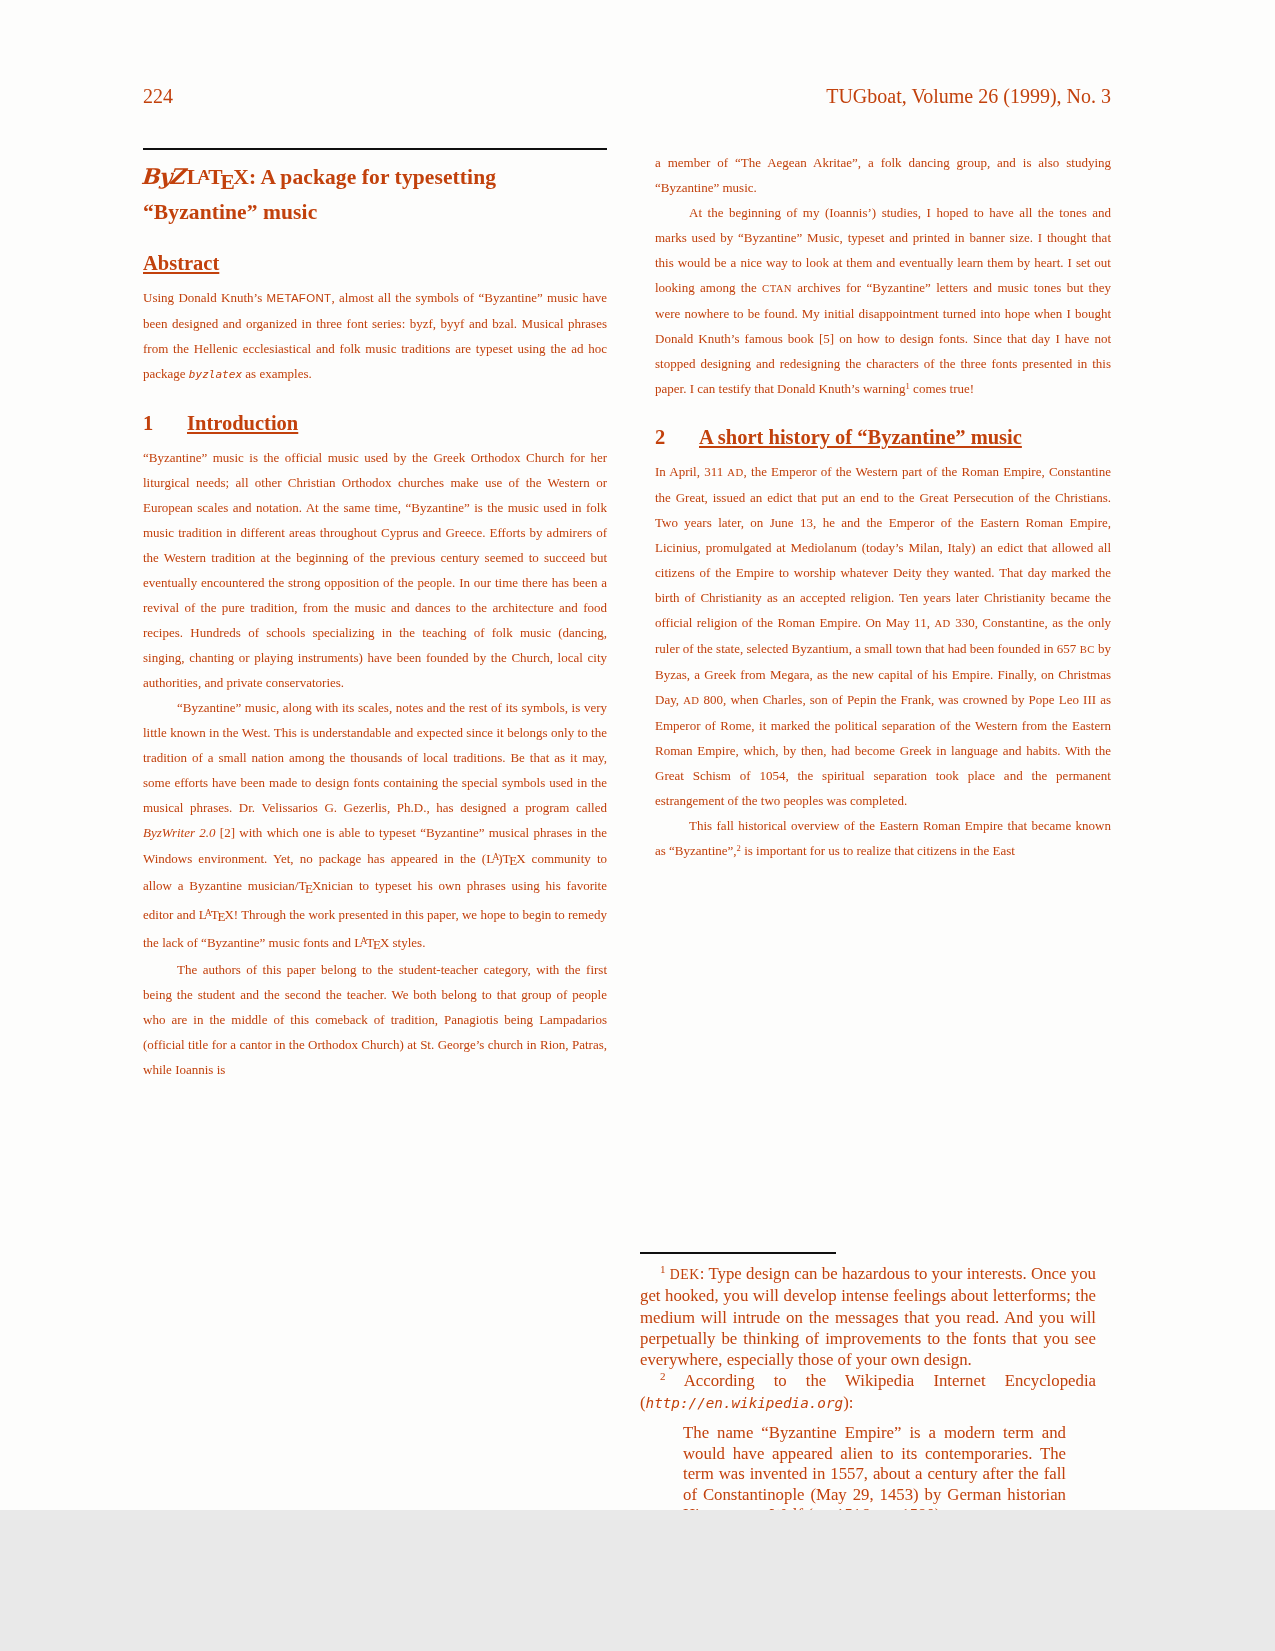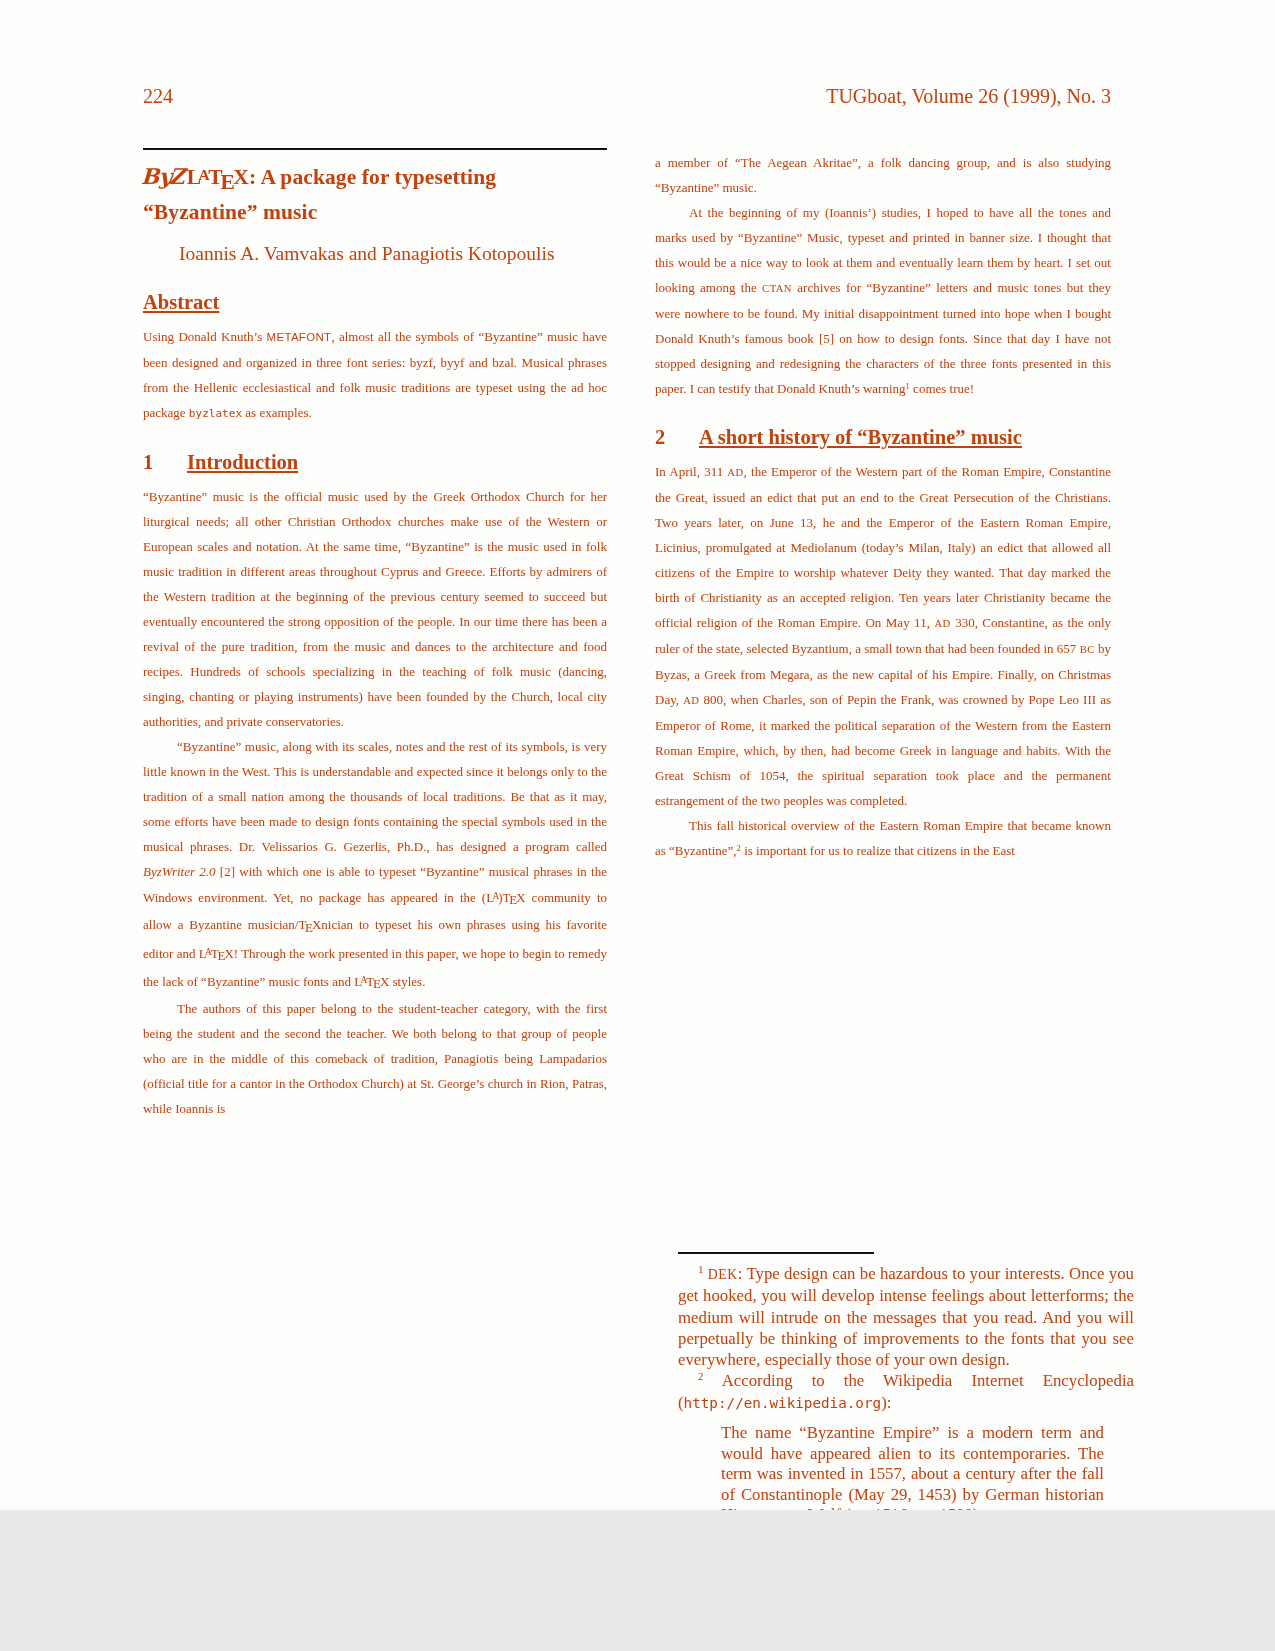--- a/index.html
+++ b/index.html
@@ -111,7 +111,6 @@
   <div class="col col-left">
     <div class="title-rule"></div>
     <h1 class="title"><span class="byzlogo">ByZ</span><span>L</span><span class="lx-a">A</span><span>T</span><span class="lx-e">E</span><span>X</span><span>: A package for typesetting “Byzantine” music</span></h1>
-    <p class="authors">Ioannis A. Vamvakas and Panagiotis Kotopoulis</p>
 
     <h2 class="subhead">Abstract</h2>
     <p class="body first"><span>Using Donald Knuth’s </span><span class="mf">METAFONT</span><span>, almost all the symbols of “Byzantine” music have been designed and organized in three font series: byzf, byyf and bzal. Musical phrases from the Hellenic ecclesiastical and folk music traditions are typeset using the ad hoc package </span><span class="tt">byzlatex</span><span> as examples.</span></p>

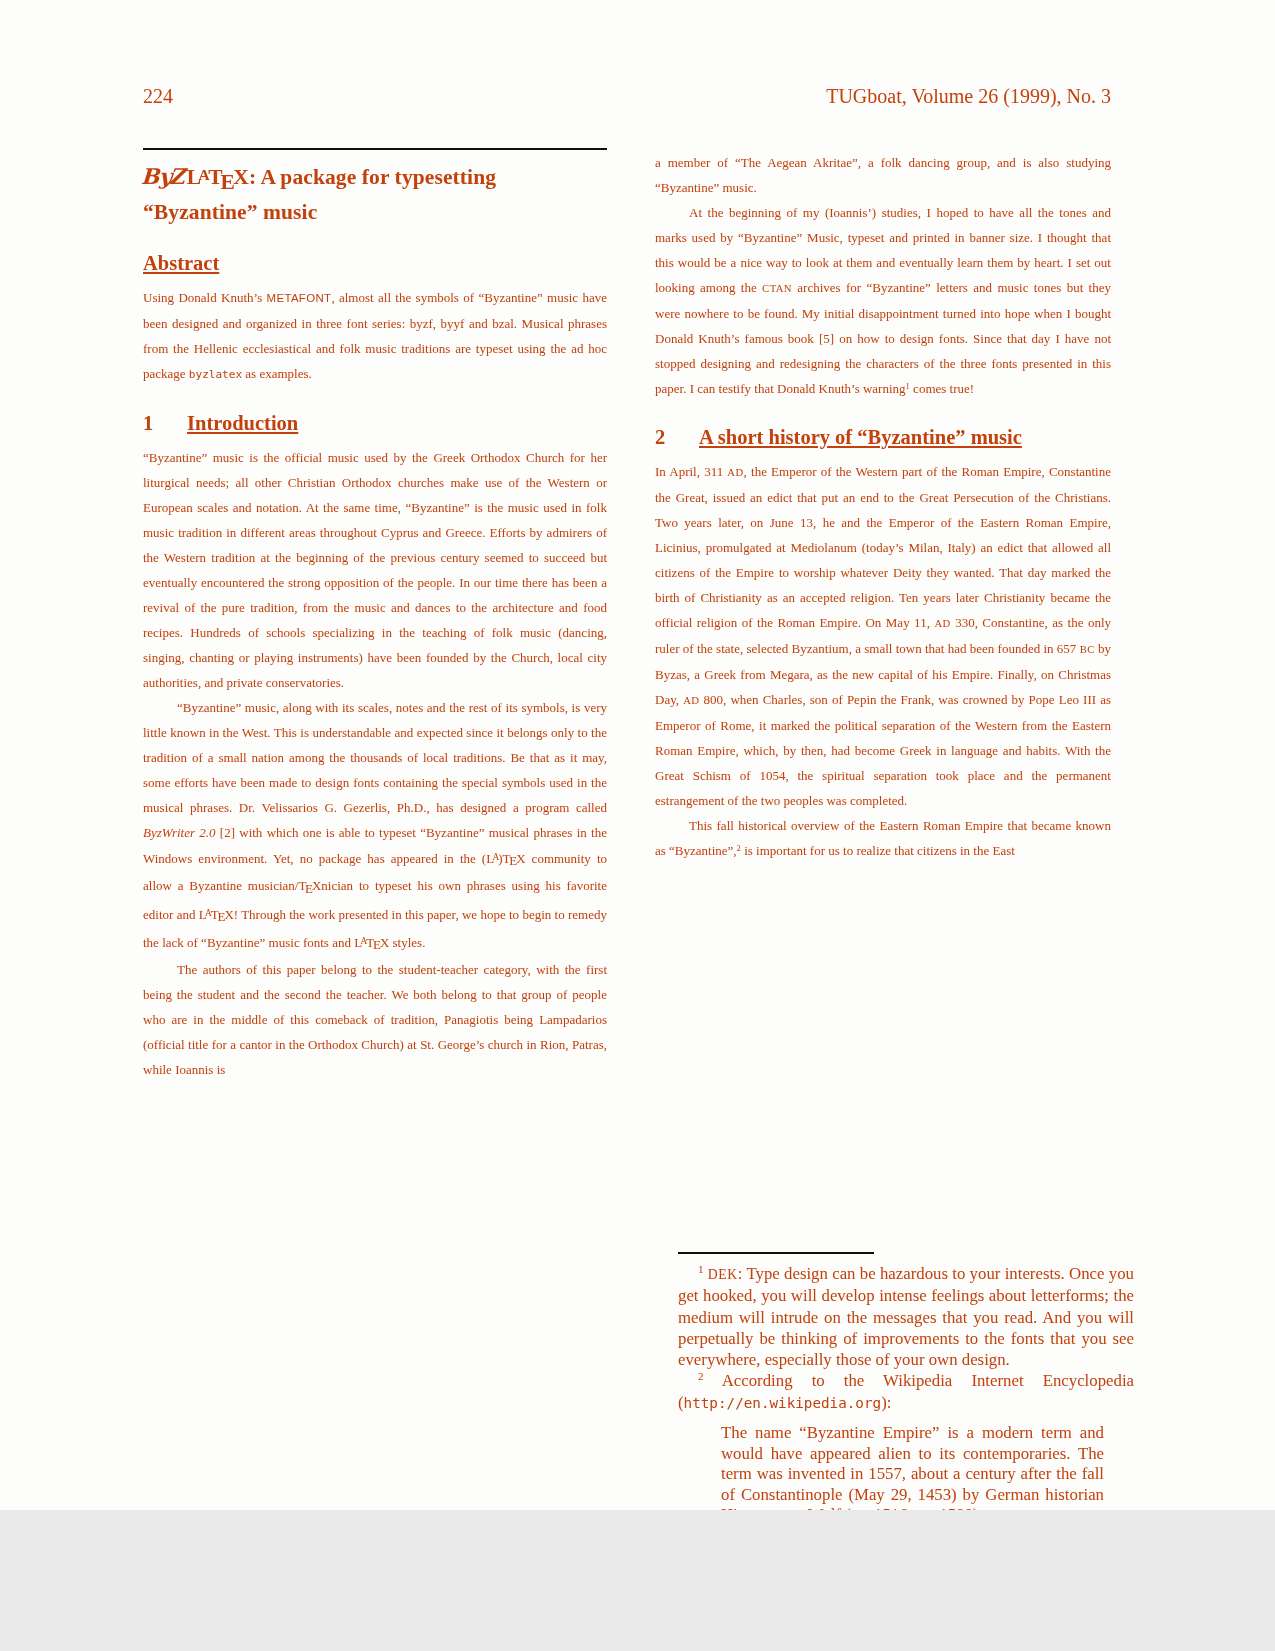--- a/index.html
+++ b/index.html
@@ -62,7 +62,7 @@
   
   .sc  { font-size: 0.82em; letter-spacing: 0.04em; }
   .mf  { font-family: "Liberation Sans", sans-serif; font-size: 0.88em; letter-spacing: 0.03em; }
-  .tt  { font-family: "DejaVu Sans Mono", monospace; font-size: 0.85em; }
+  .tt  { font-family: "DejaVu Sans Mono", monospace; font-size: 0.85em; font-style: italic; }
   .it  { font-style: italic; }
   .sup { font-size: 0.66em; vertical-align: 0.5em; line-height: 0; }
   .lx-a { font-size: 0.72em; vertical-align: 0.27em; margin-left: -0.18em; margin-right: -0.1em; }

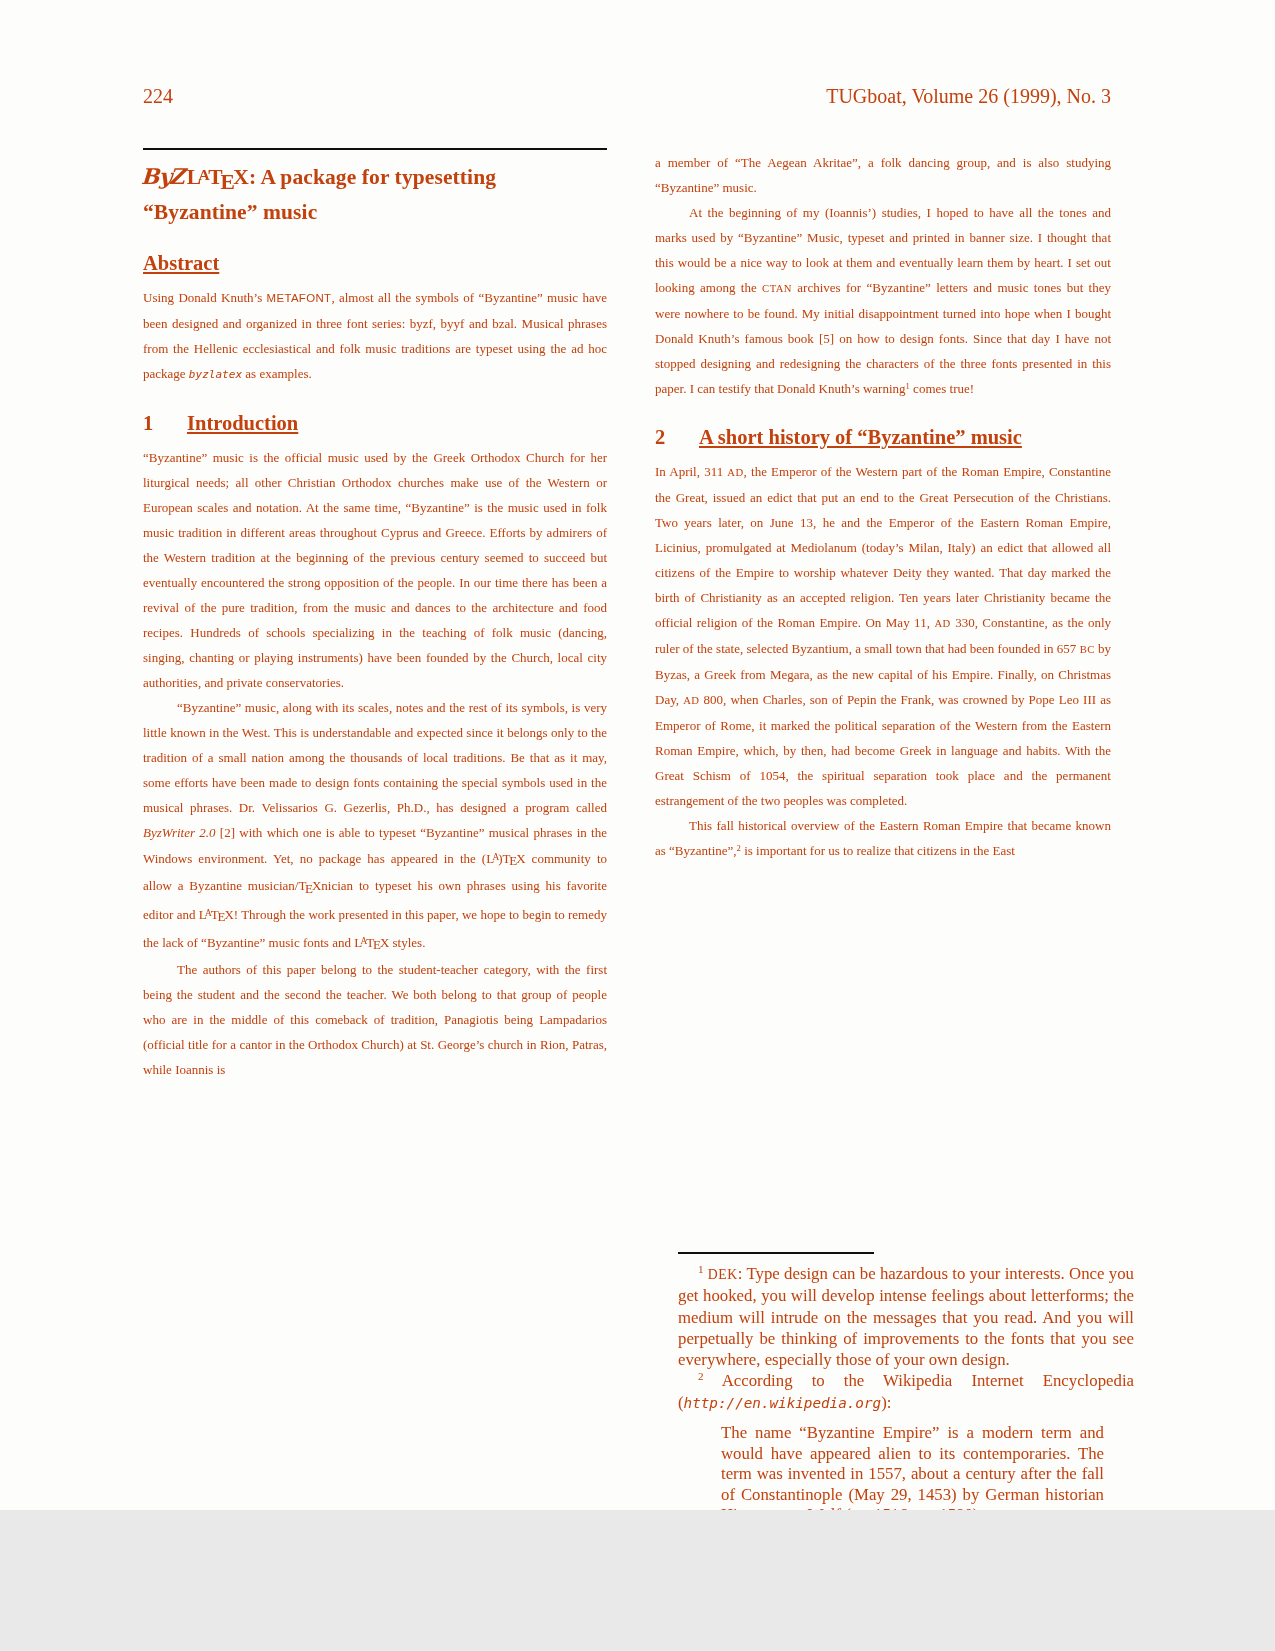--- a/index.html
+++ b/index.html
@@ -79,7 +79,7 @@
 
   .footnotes {
     position: absolute;
-    left: 678px;
+    left: 640px;
     top: 1252px;
     width: 456px;
   }

